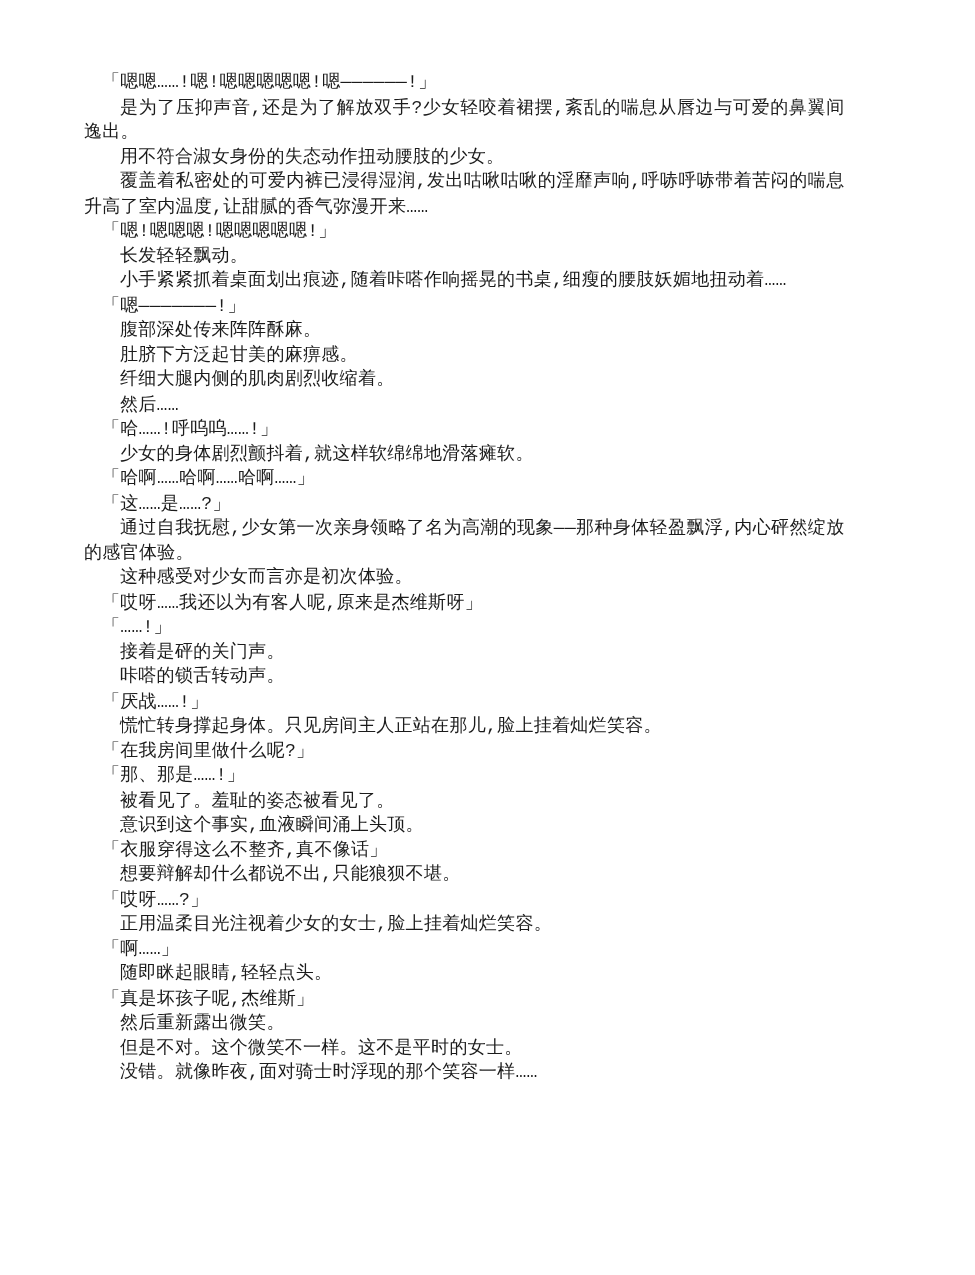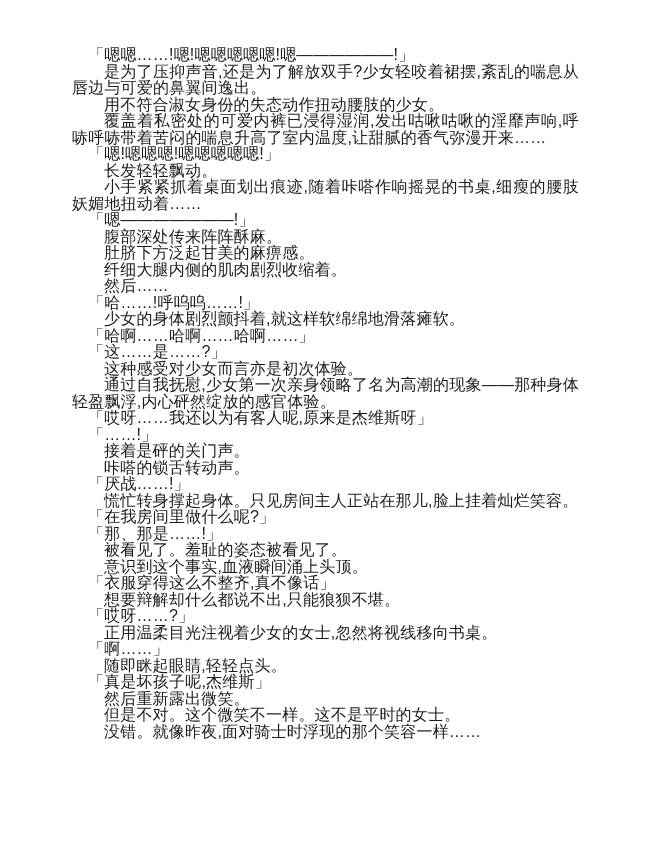--- a/index.html
+++ b/index.html
@@ -16,12 +16,12 @@
   }
   .text-column {
     position: absolute;
-    left: 72px;
+    left: 56px;
     top: 47px;
     width: 507px;
     color: var(--text-color, #1b1b1b);
-    font-family: Liberation Sans, sans-serif;
-    font-size: 16px;
+    font-family: Liberation Mono, monospace;
+    font-size: 12px;
     line-height: 16.5px;
     text-align: justify;
     letter-spacing: 0.2px;

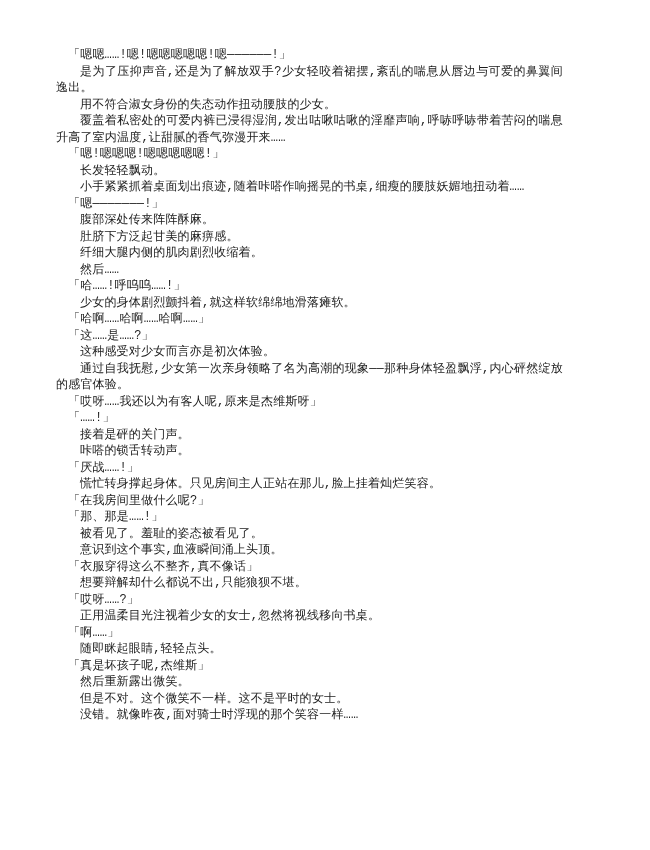--- a/index.html
+++ b/index.html
@@ -54,8 +54,8 @@
       <p class="para narration">少女的身体剧烈颤抖着,就这样软绵绵地滑落瘫软。</p>
       <p class="para dialogue">「哈啊……哈啊……哈啊……」</p>
       <p class="para dialogue">「这……是……?」</p>
+      <p class="para narration">通过自我抚慰,少女第一次亲身领略了名为高潮的现象——那种身体轻盈飘浮,内心砰然绽放的感官体验。</p>
       <p class="para narration">这种感受对少女而言亦是初次体验。</p>
-      <p class="para narration">通过自我抚慰,少女第一次亲身领略了名为高潮的现象——那种身体轻盈飘浮,内心砰然绽放的感官体验。</p>
       <p class="para dialogue">「哎呀……我还以为有客人呢,原来是杰维斯呀」</p>
       <p class="para dialogue">「……!」</p>
       <p class="para narration">接着是砰的关门声。</p>

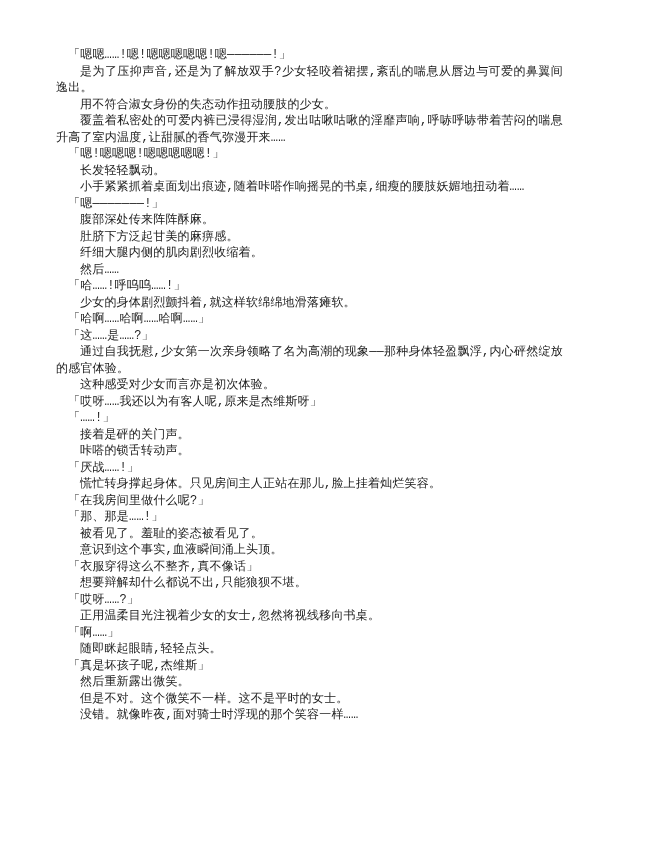--- a/index.html
+++ b/index.html
@@ -69,7 +69,7 @@
       <p class="para dialogue">「衣服穿得这么不整齐,真不像话」</p>
       <p class="para narration">想要辩解却什么都说不出,只能狼狈不堪。</p>
       <p class="para dialogue">「哎呀……?」</p>
-      <p class="para narration">正用温柔目光注视着少女的女士,忽然将视线移向书桌。</p>
+      <p class="para narration">正用温柔目光注视着少女的女士,脸上挂着灿烂笑容。</p>
       <p class="para dialogue">「啊……」</p>
       <p class="para narration">随即眯起眼睛,轻轻点头。</p>
       <p class="para dialogue">「真是坏孩子呢,杰维斯」</p>

